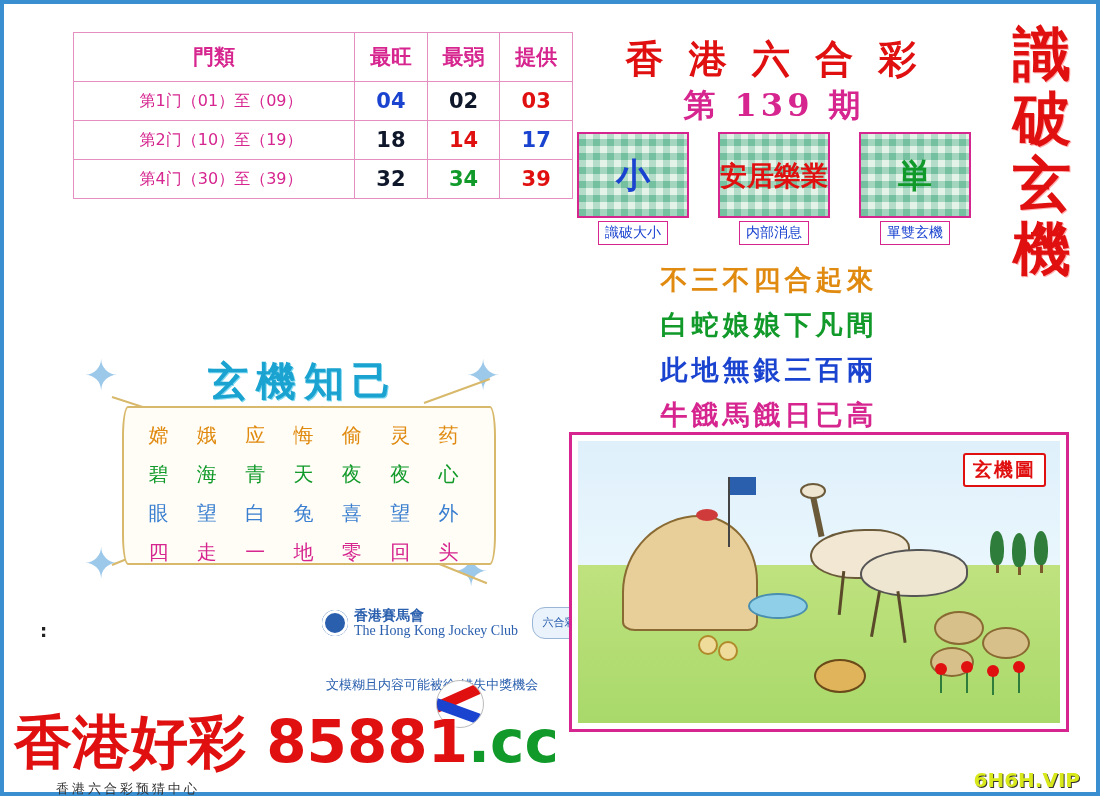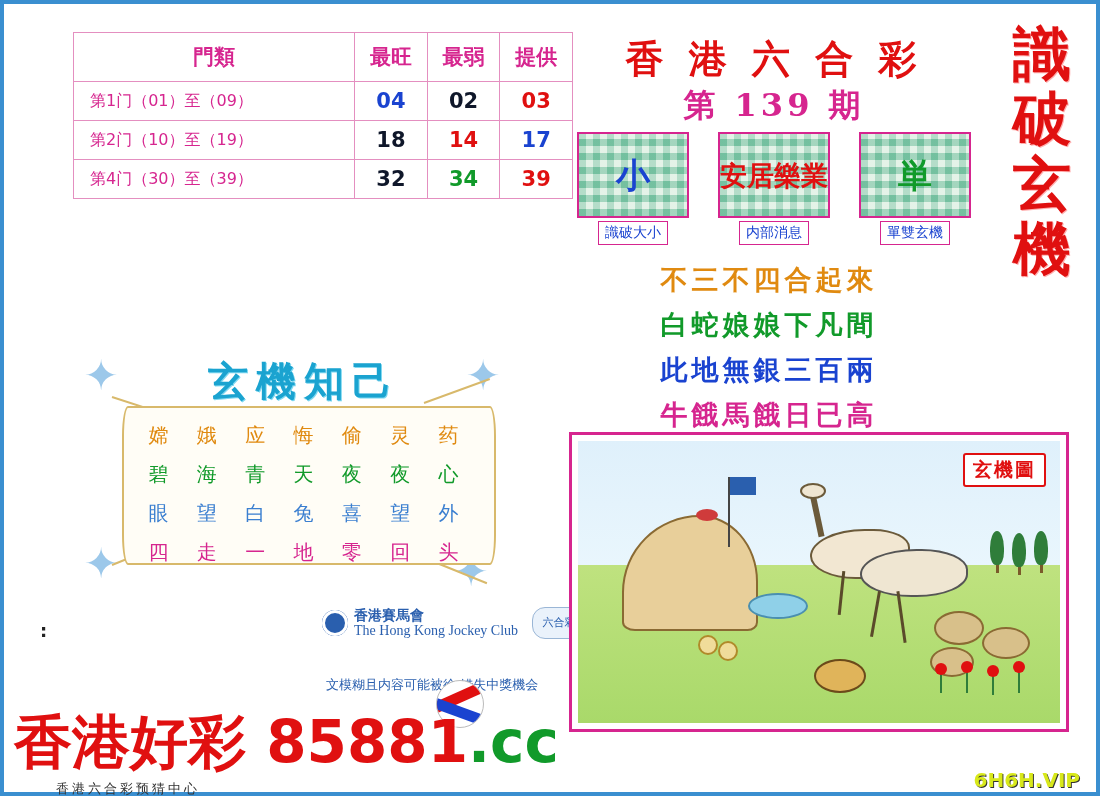--- a/index.html
+++ b/index.html
@@ -35,7 +35,7 @@
     padding:10px 2px;
   }
   table.grid td.rowlabel{
-    font-size:16px;color:#d6258f;text-align:left;padding-left:16px;
+    font-size:16px;color:#d6258f;text-align:center;padding-left:16px;
     white-space:nowrap;
   }
   table.grid td.num{font-size:21px;font-weight:bold;}

